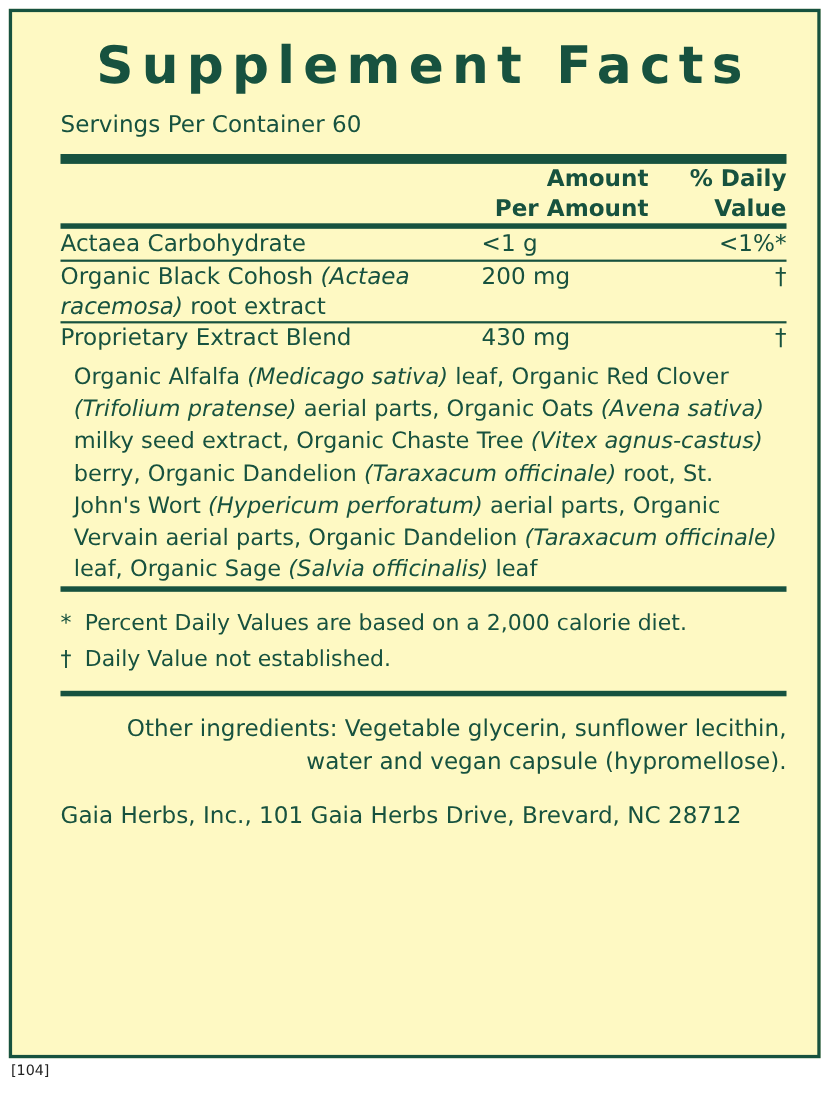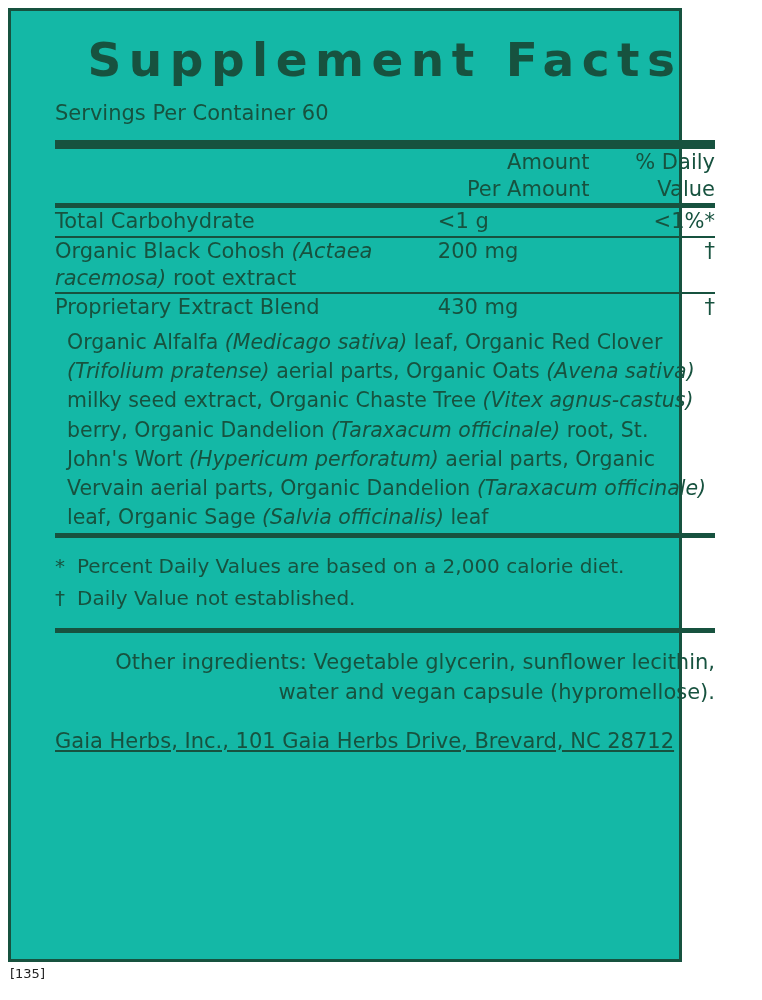--- a/index.html
+++ b/index.html
@@ -19,11 +19,11 @@
     position: absolute;
     left: 8px;
     top: 8px;
-    width: 674px;
+    width: 738px;
     height: 954px;
     border: 3px solid #17523f;
     box-sizing: border-box;
-    background: #14b8a6;
+    background: #fef9c3;
   }
   .inner {
     position: absolute;

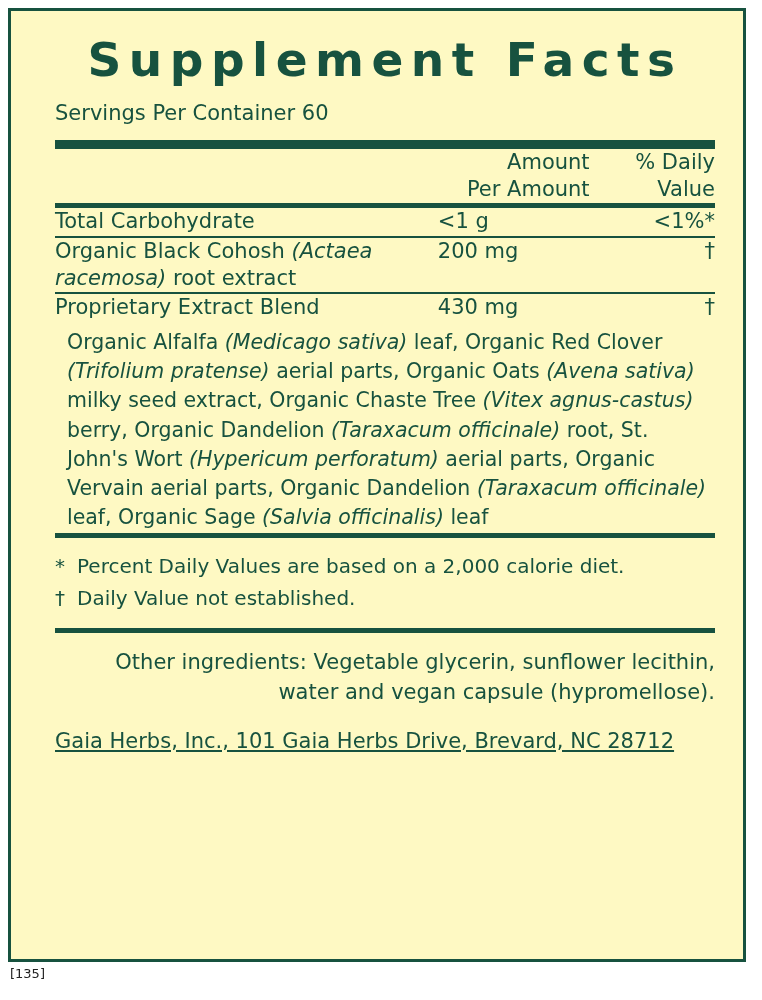--- a/index.html
+++ b/index.html
@@ -76,7 +76,7 @@
   .col-dv   { width: 19%; text-align: right; }
 
   .head-row td {
-    font-weight: normal;
+    font-weight: bold;
     padding: 7px 0 6px 0;
     line-height: 1.3;
   }

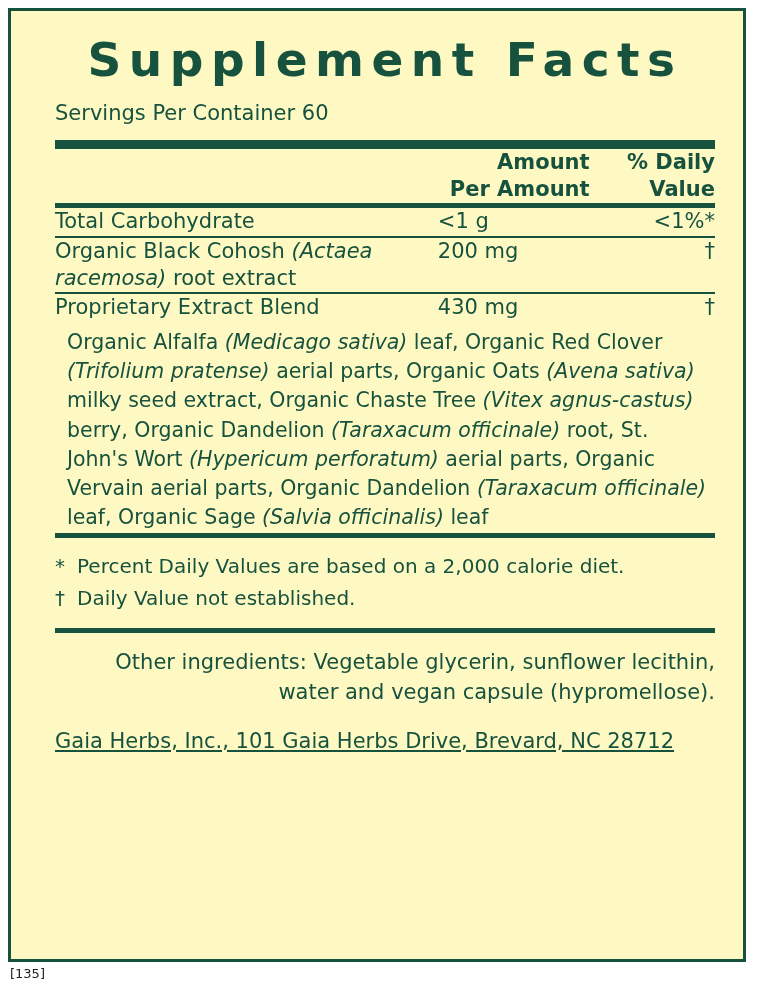--- a/index.html
+++ b/index.html
@@ -162,7 +162,7 @@
     <table class="facts">
       <tbody>
           <tr class="row">
-        <td class="col-name">Total Carbohydrate</td>
+        <td class="col-name">Actaea Carbohydrate</td>
         <td class="col-amt">&lt;1 g</td>
         <td class="col-dv">&lt;1%*</td>
       </tr>

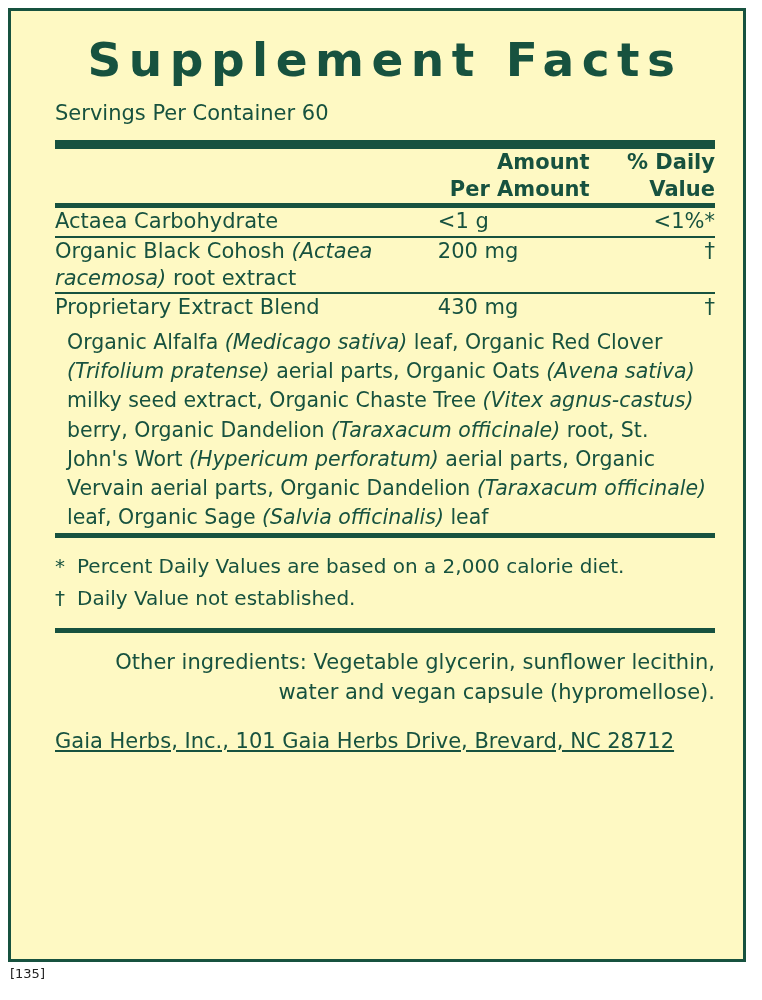--- a/index.html
+++ b/index.html
@@ -118,7 +118,6 @@
     line-height: 1.45;
     color: #17523f;
     padding-top: 18px;
-    text-decoration: underline;
   }
   .code {
     position: absolute;

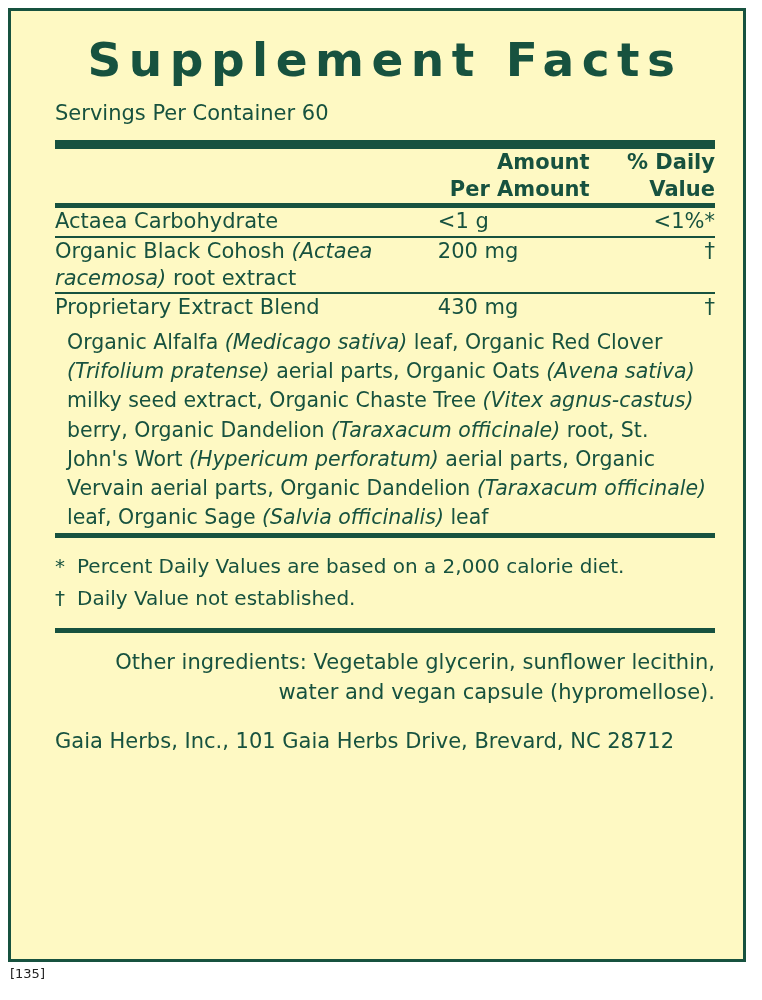--- a/index.html
+++ b/index.html
@@ -216,6 +216,6 @@
   </div>
 </div>
 
-<div class="code">[135]</div>
+<div class="code">[104]</div>
 
 </body></html>

